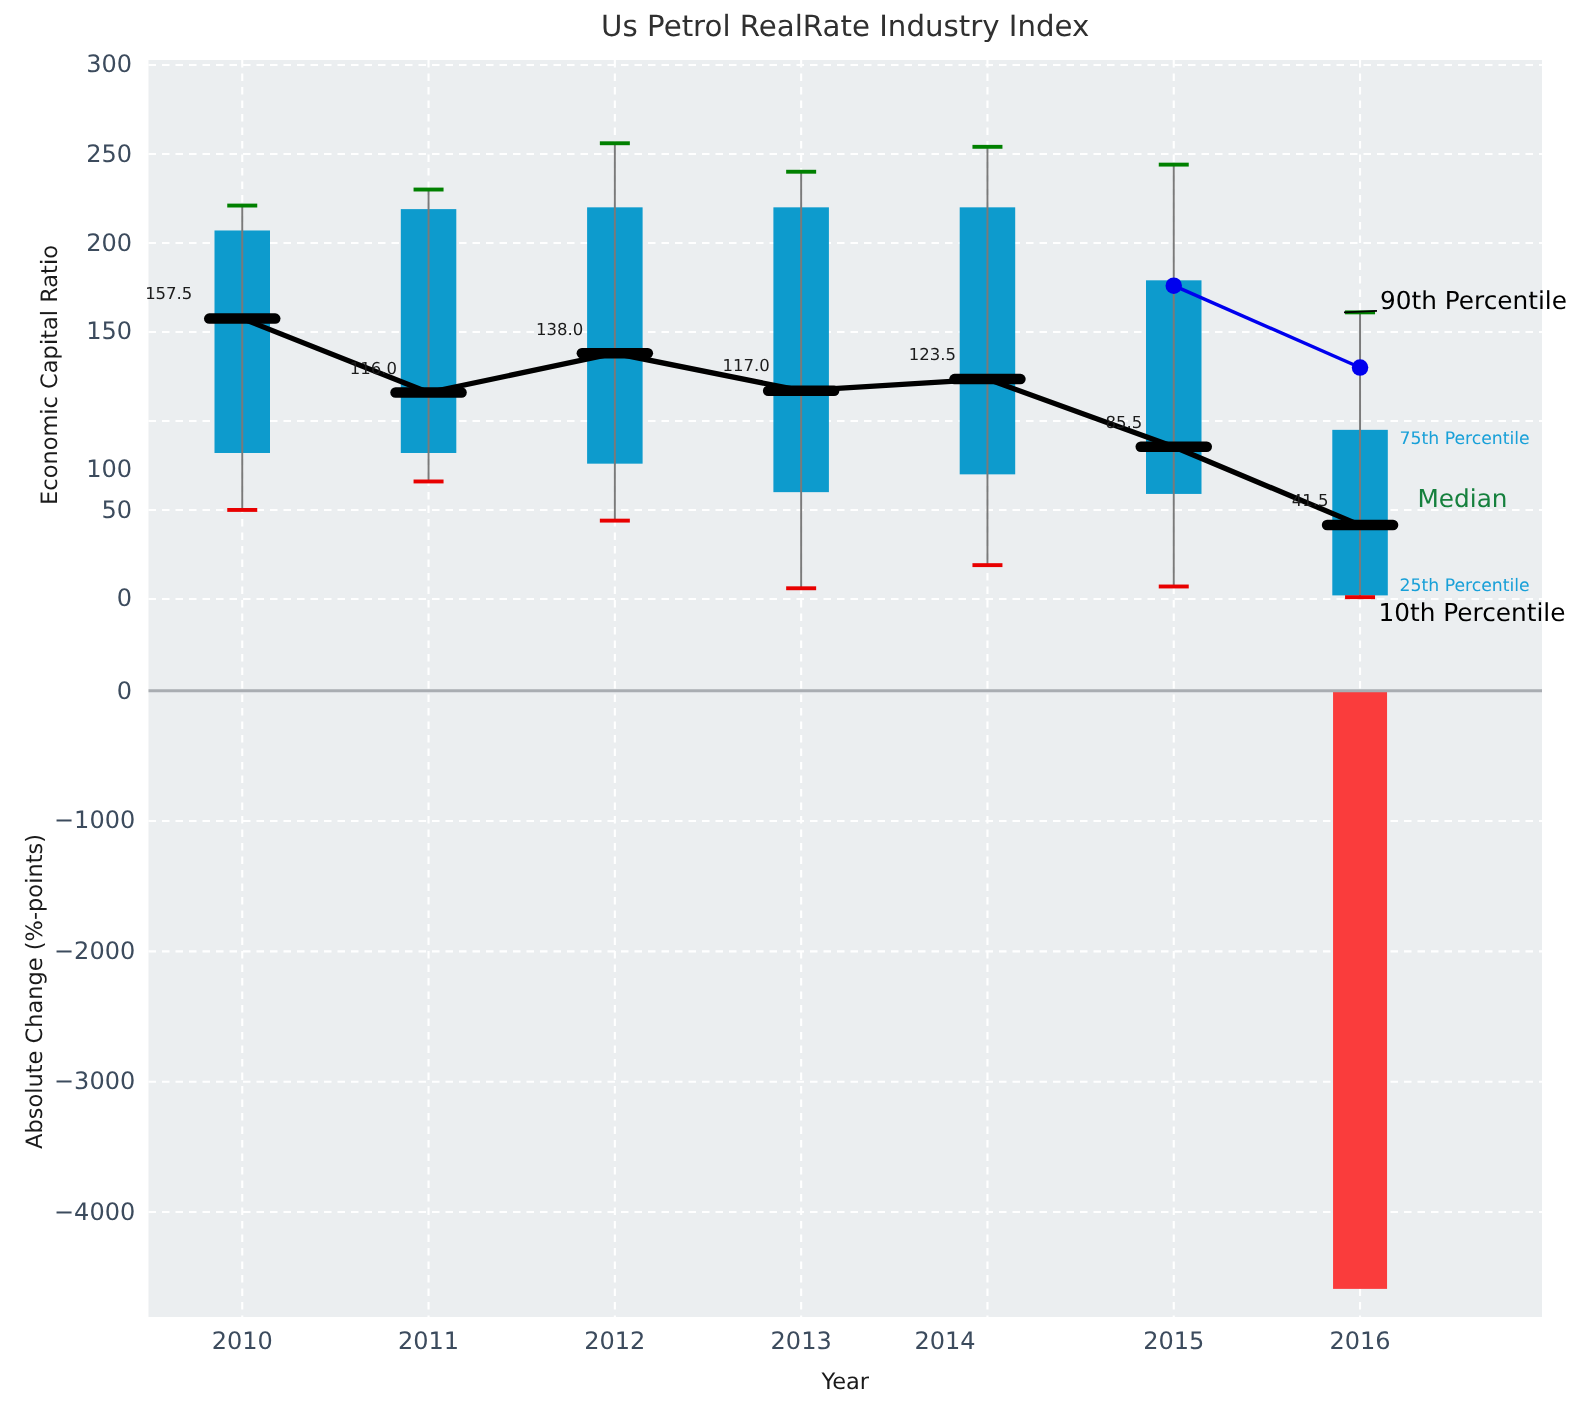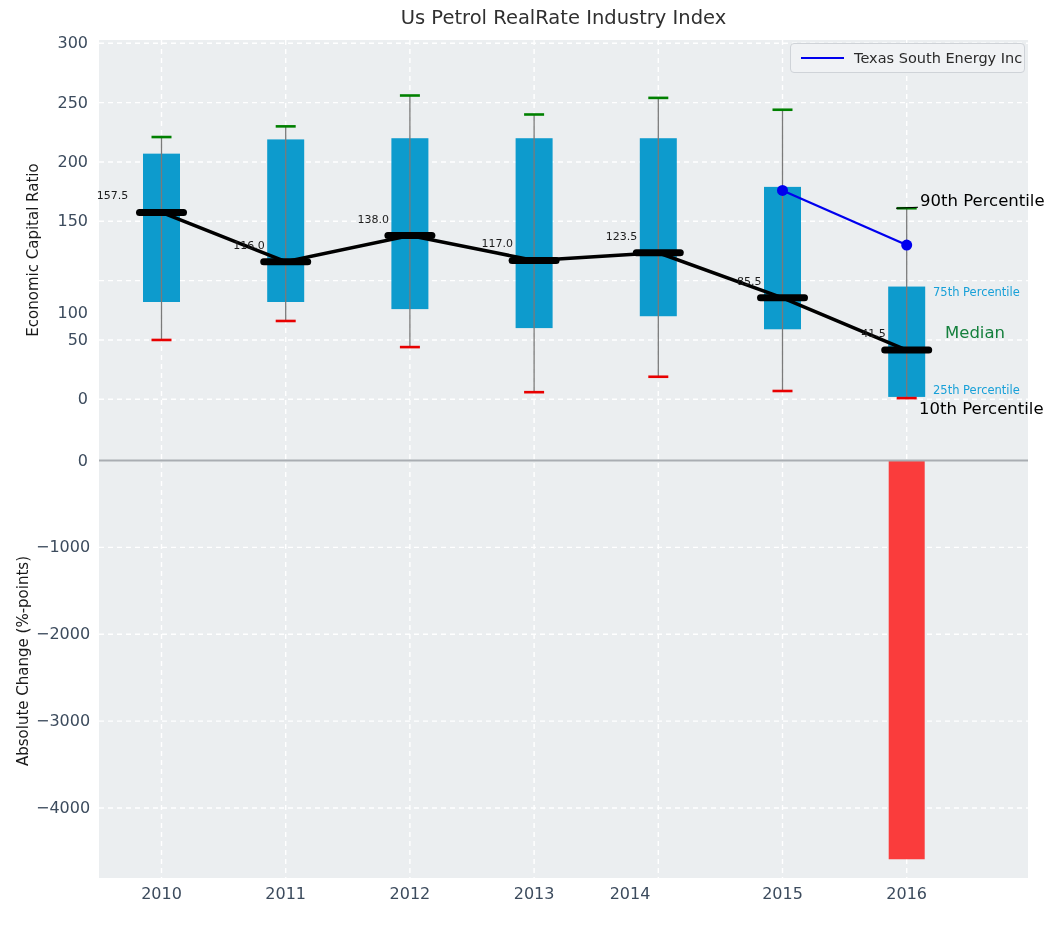--- a/index.html
+++ b/index.html
@@ -116,10 +116,6 @@
   <div class="ylabel ylabel-top">Economic Capital Ratio</div>
   <div class="ylabel ylabel-bottom">Absolute Change (%-points)</div>
 
-  <div class="legend">
-    <span class="legend-line"></span>
-    <span class="legend-text">Texas South Energy Inc</span>
-  </div>
 
   <div id="generated-labels">
       <div class="tick ytick" style="left: 36px; top: 36.29px;">300</div>

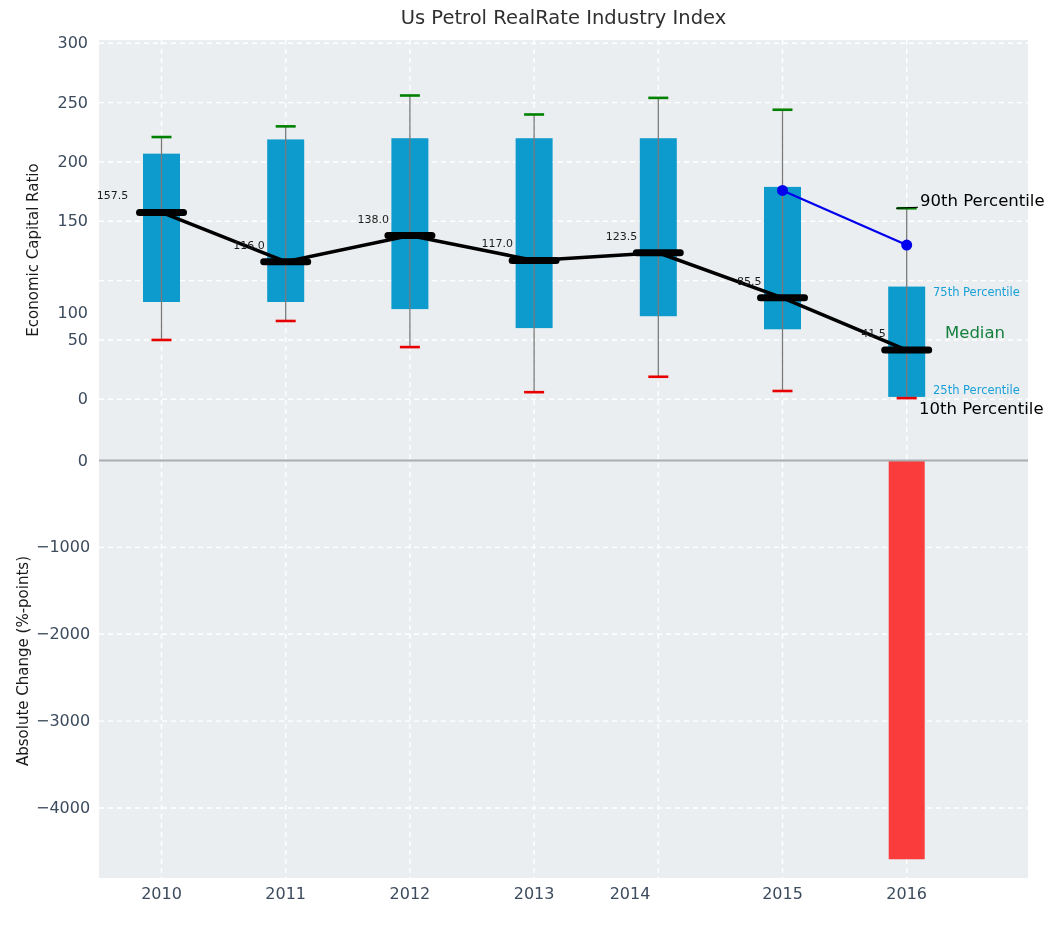--- a/index.html
+++ b/index.html
@@ -115,6 +115,7 @@
 
   <div class="ylabel ylabel-top">Economic Capital Ratio</div>
   <div class="ylabel ylabel-bottom">Absolute Change (%-points)</div>
+  <div class="xlabel">Year</div>
 
 
   <div id="generated-labels">

